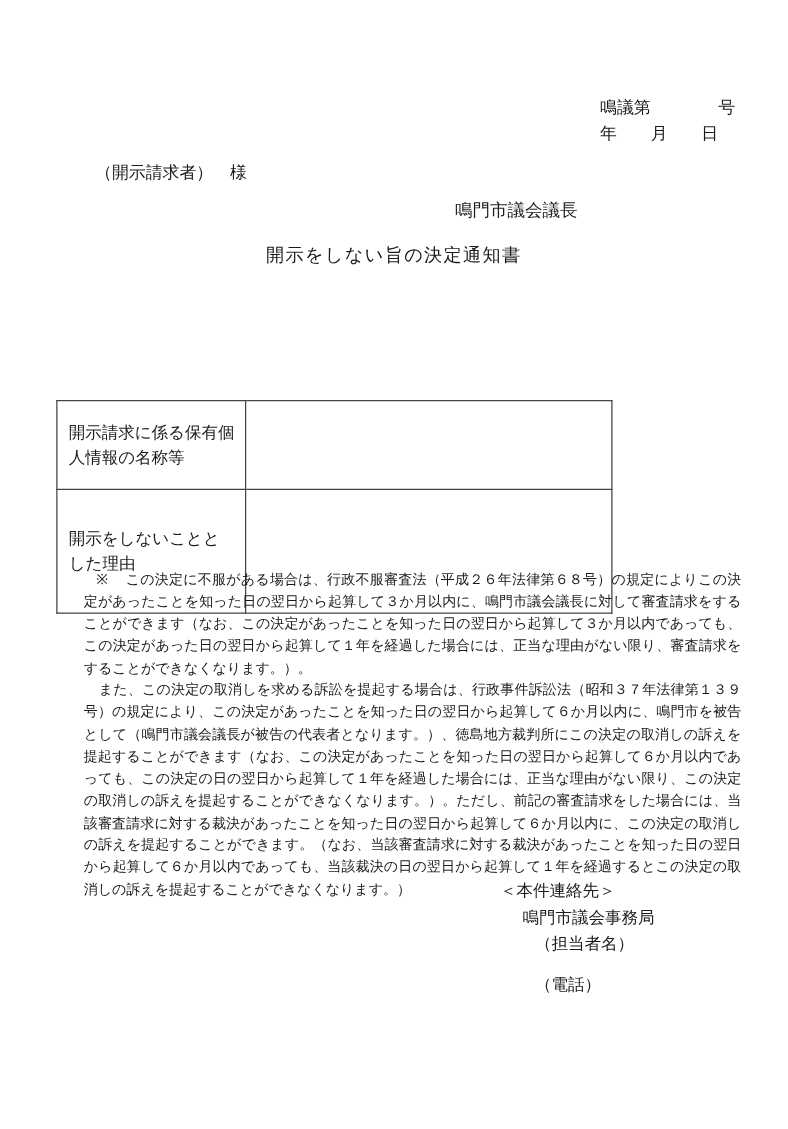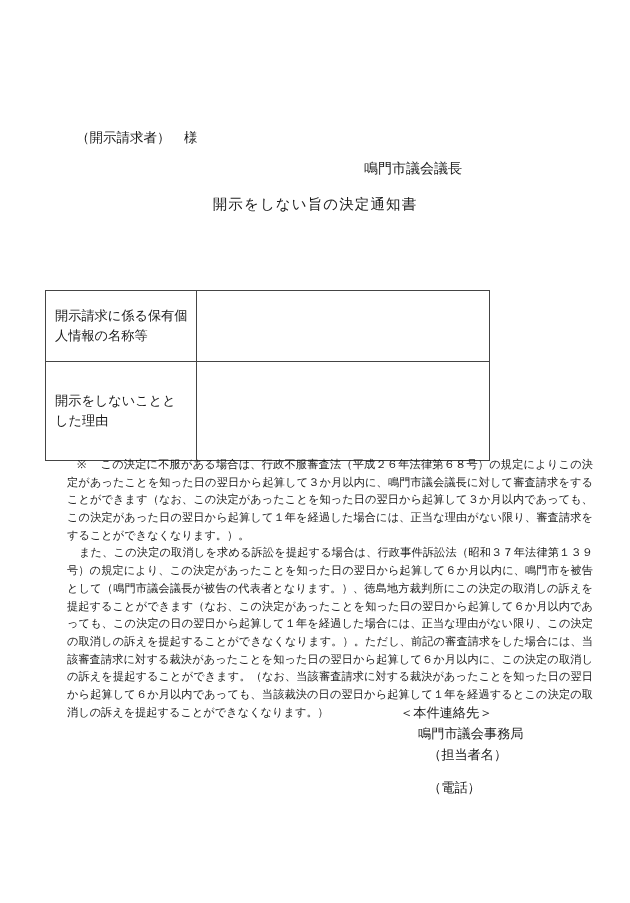--- a/index.html
+++ b/index.html
@@ -170,6 +170,10 @@
 <div class="page">
 
 
+  <div class="doc-number-block">
+    <div>鳴議第　　　　号</div>
+    <div>年　　月　　日</div>
+  </div>
 
   <div class="addressee">（開示請求者）　様</div>
 

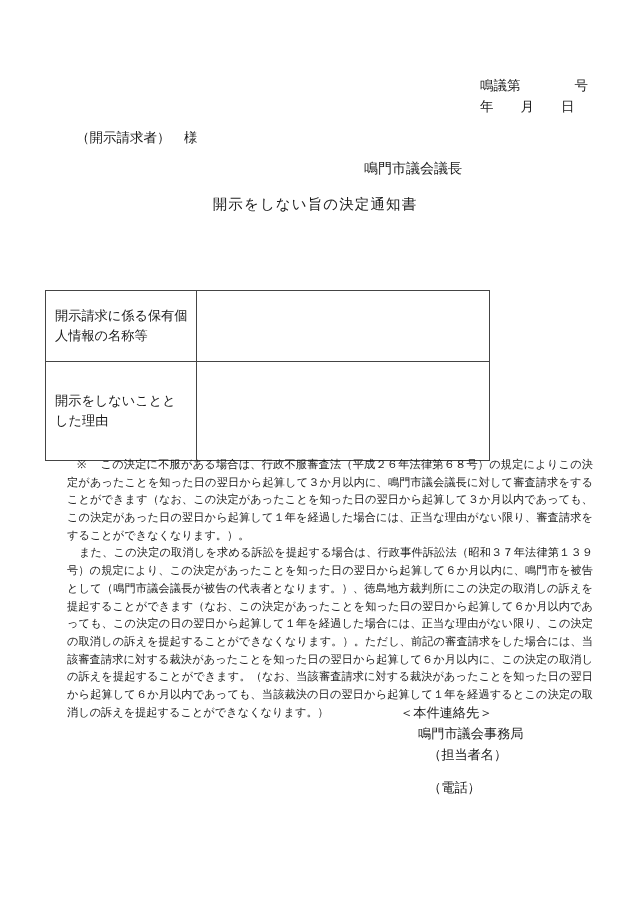--- a/index.html
+++ b/index.html
@@ -96,7 +96,7 @@
   .info-table {
     position: absolute;
     left: 45px;
-    top: 290px;
+    top: 320px;
     width: 445px;
     border-collapse: collapse;
     table-layout: fixed;

